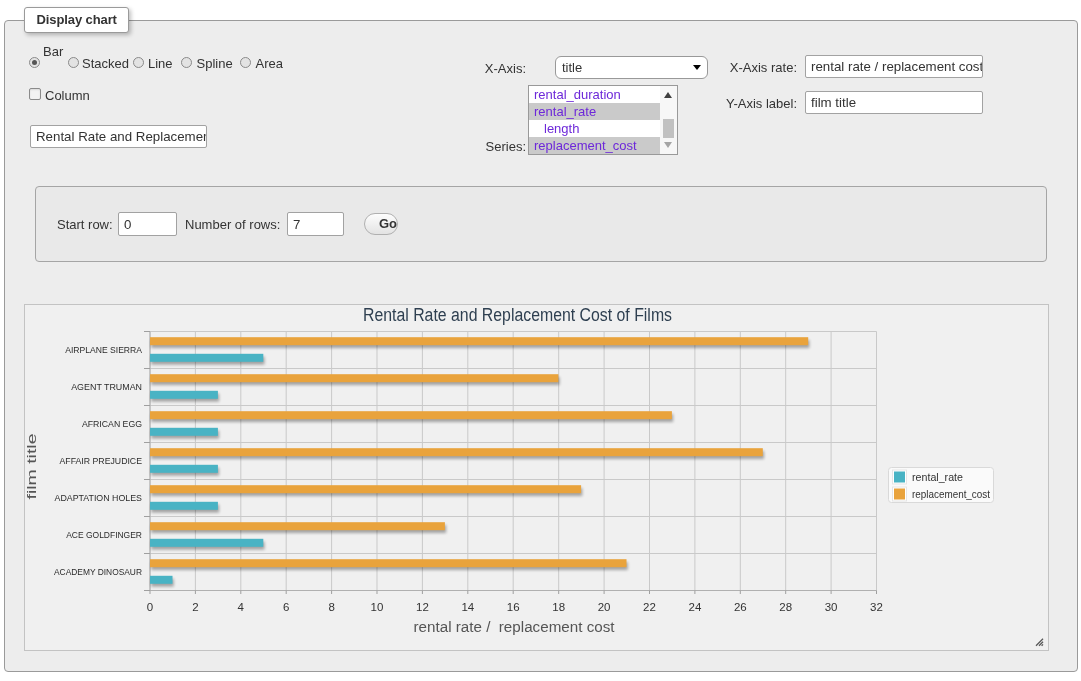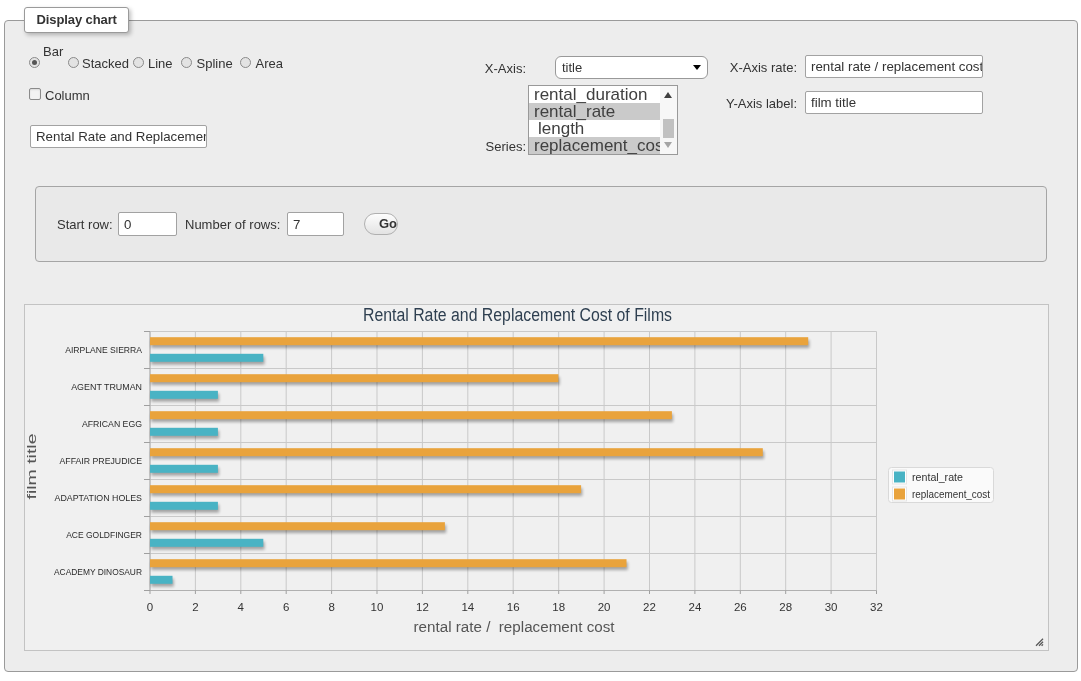--- a/index.html
+++ b/index.html
@@ -40,7 +40,7 @@
 </div>
 
 <div class="lbl" style="right:555px;top:139px">Series:</div>
-<div class="abs" style="left:528px;top:85px;width:148px;height:68px;border:1px solid #999;background:#fff;overflow:hidden;font-size:17px;color:#404040">
+<div class="abs" style="left:528px;top:85px;width:148px;height:68px;border:1px solid #999;background:#fff;overflow:hidden;font-size:13px;color:#6d28d9">
   <div style="position:absolute;left:0;top:0;width:131px">
     <div style="height:17px;padding-left:5px;line-height:17px">rental_duration</div>
     <div style="height:17px;padding-left:5px;line-height:17px;background:#cacaca">rental_rate</div>

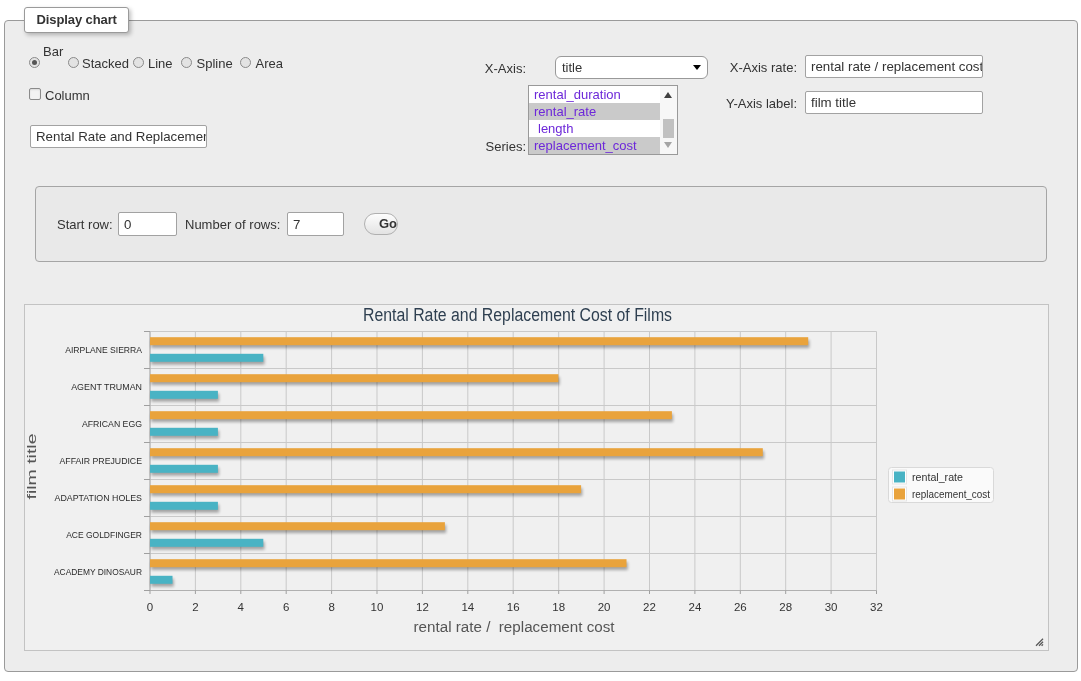--- a/index.html
+++ b/index.html
@@ -44,7 +44,7 @@
   <div style="position:absolute;left:0;top:0;width:131px">
     <div style="height:17px;padding-left:5px;line-height:17px">rental_duration</div>
     <div style="height:17px;padding-left:5px;line-height:17px;background:#cacaca">rental_rate</div>
-    <div style="height:17px;padding-left:9px;line-height:17px">length</div>
+    <div style="height:17px;padding-left:15px;line-height:17px">length</div>
     <div style="height:17px;padding-left:5px;line-height:17px;background:#cacaca">replacement_cost</div>
   </div>
   <div style="position:absolute;right:0;top:0;width:17px;height:68px;background:#f7f7f7">

